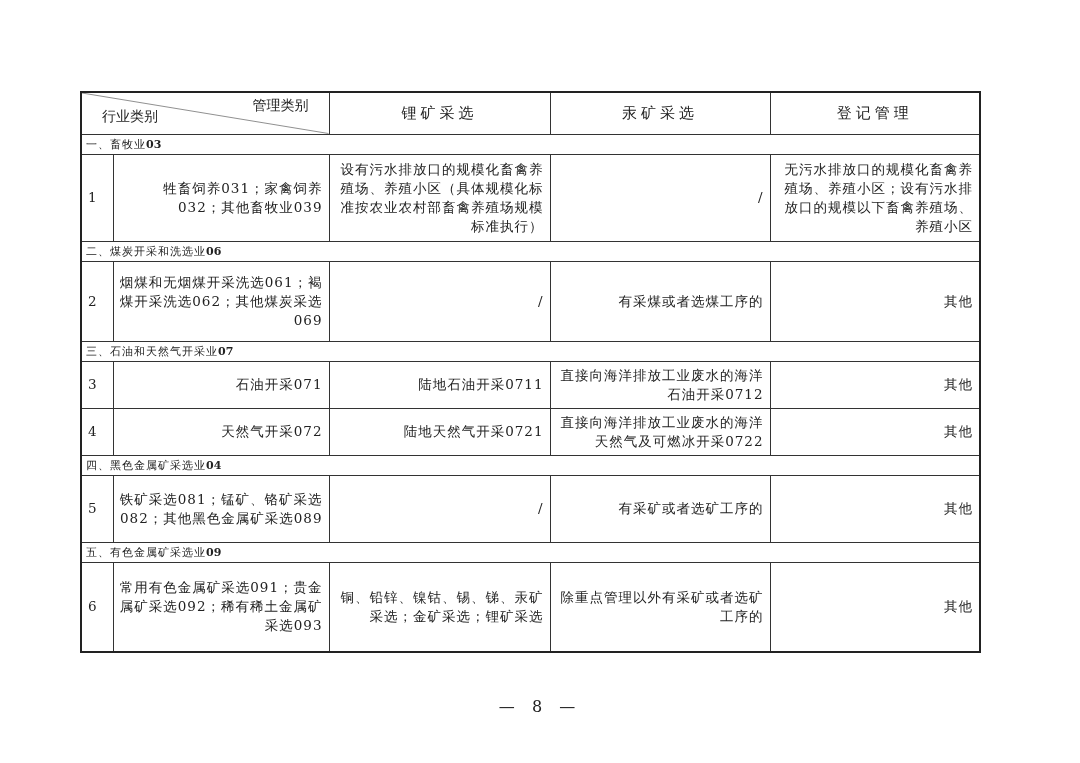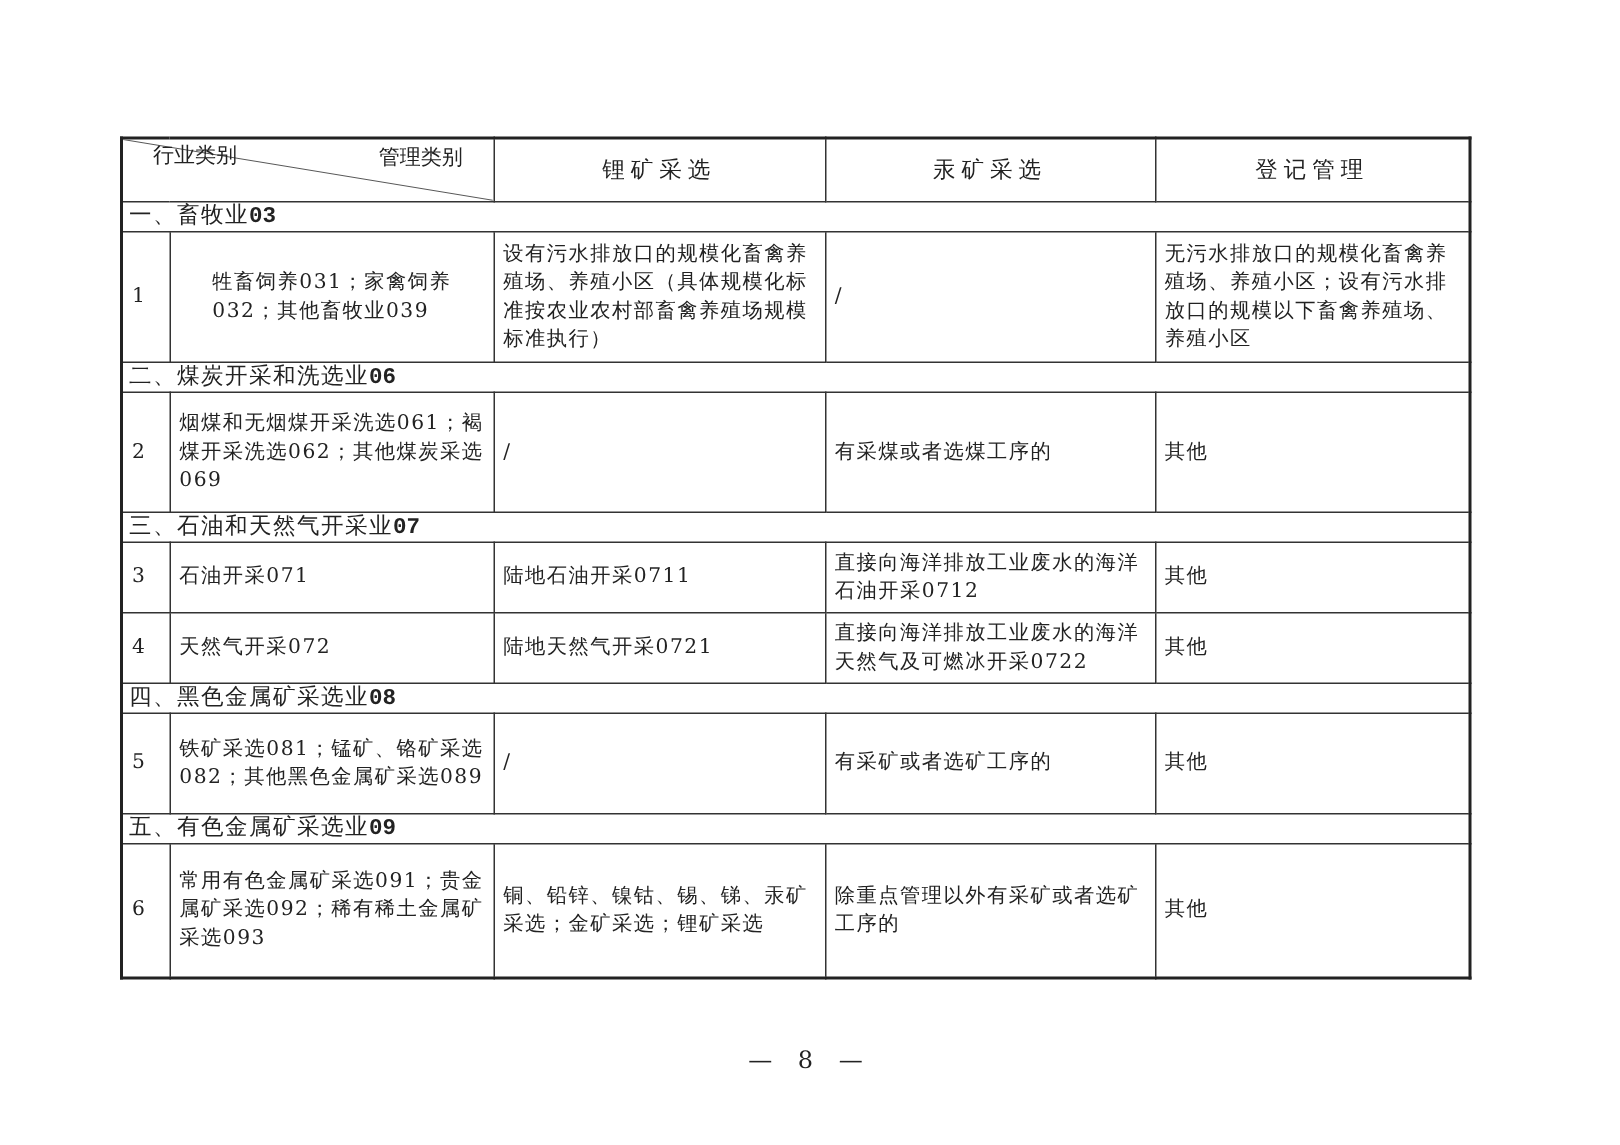--- a/index.html
+++ b/index.html
@@ -19,7 +19,7 @@
   .diag-cell { position:relative; padding:0 !important; }
   .diag-cell svg { position:absolute; left:0; top:0; width:100%; height:100%; }
   .diag-top { position:absolute; right:20px; top:3px; font-size:14px; letter-spacing:0; font-family:"DejaVu Sans","Liberation Sans",sans-serif; }
-  .diag-bottom { position:absolute; left:20px; bottom:20px; font-size:14px; letter-spacing:0; font-family:"DejaVu Sans","Liberation Sans",sans-serif; }
+  .diag-bottom { position:absolute; left:20px; bottom:8px; font-size:14px; letter-spacing:0; font-family:"DejaVu Sans","Liberation Sans",sans-serif; }
   .section-row td { height:19px; padding:0 4px; font-size:15px; letter-spacing:1px;font-family:Liberation Mono, monospace; }
   .section-row .code { font-weight:bold; letter-spacing:0; }
   .num-cell { text-align:left; padding-left:6px !important; }

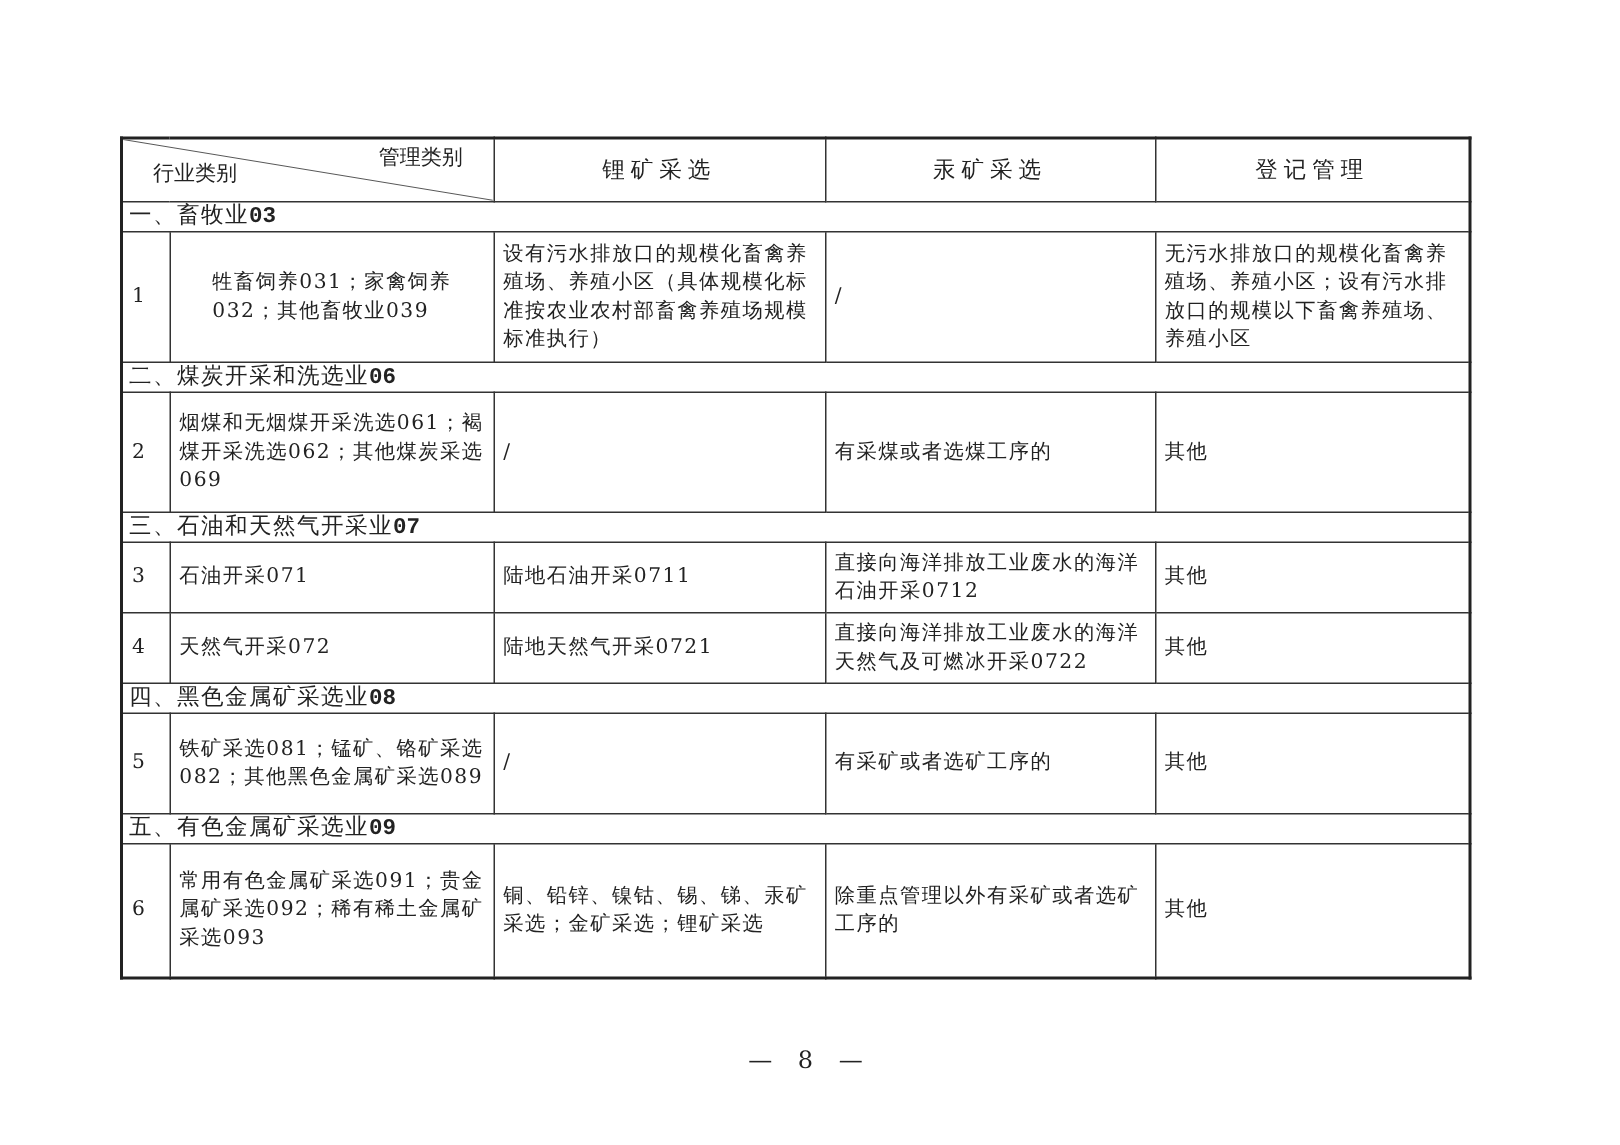--- a/index.html
+++ b/index.html
@@ -20,7 +20,7 @@
   .diag-cell svg { position:absolute; left:0; top:0; width:100%; height:100%; }
   .diag-top { position:absolute; right:20px; top:3px; font-size:14px; letter-spacing:0; font-family:"DejaVu Sans","Liberation Sans",sans-serif; }
   .diag-bottom { position:absolute; left:20px; bottom:8px; font-size:14px; letter-spacing:0; font-family:"DejaVu Sans","Liberation Sans",sans-serif; }
-  .section-row td { height:19px; padding:0 4px; font-size:15px; letter-spacing:1px;font-family:Liberation Mono, monospace; }
+  .section-row td { height:19px; padding:0 4px; font-size:11px; letter-spacing:1px; }
   .section-row .code { font-weight:bold; letter-spacing:0; }
   .num-cell { text-align:left; padding-left:6px !important; }
   .txt { letter-spacing:1px; }

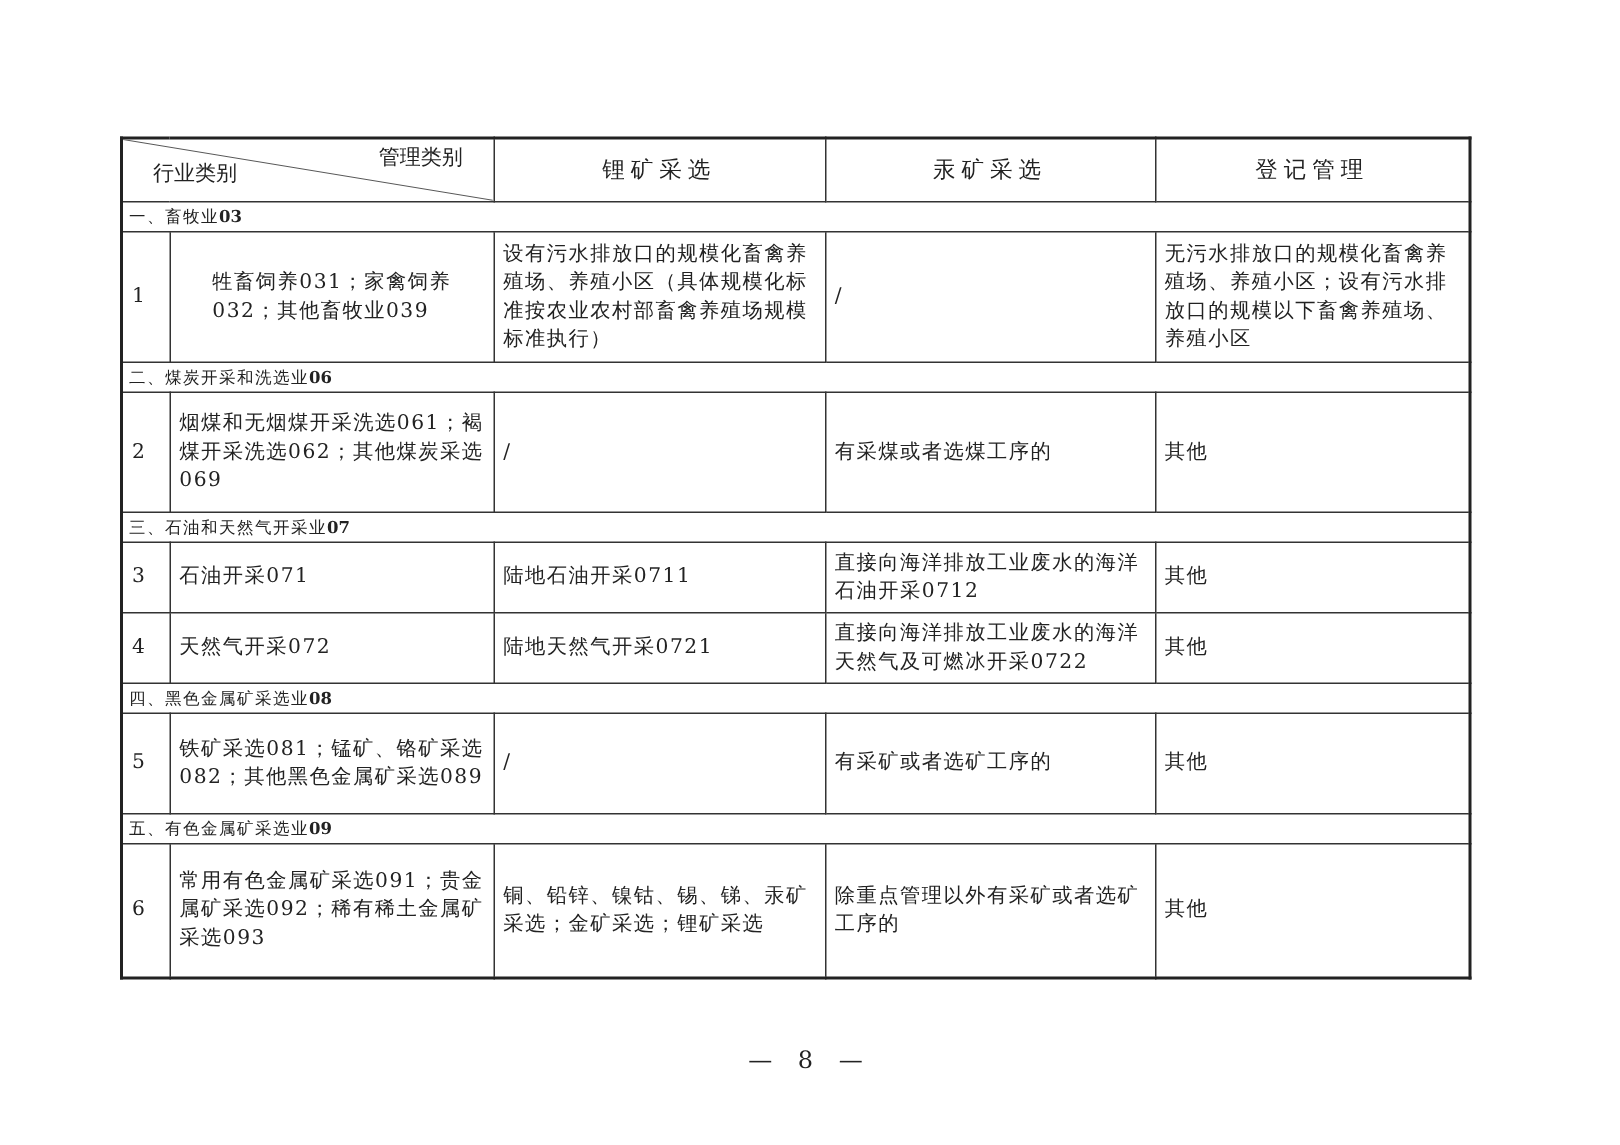--- a/index.html
+++ b/index.html
@@ -23,7 +23,7 @@
   .section-row td { height:19px; padding:0 4px; font-size:11px; letter-spacing:1px; }
   .section-row .code { font-weight:bold; letter-spacing:0; }
   .num-cell { text-align:left; padding-left:6px !important; }
-  .txt { letter-spacing:1px; }
+  .txt { letter-spacing:1px;text-align:right; }
   .footer { position:absolute; left:0; width:1080px; top:697px; text-align:center; font-size:16px; letter-spacing:6px; }
 </style>
 </head>

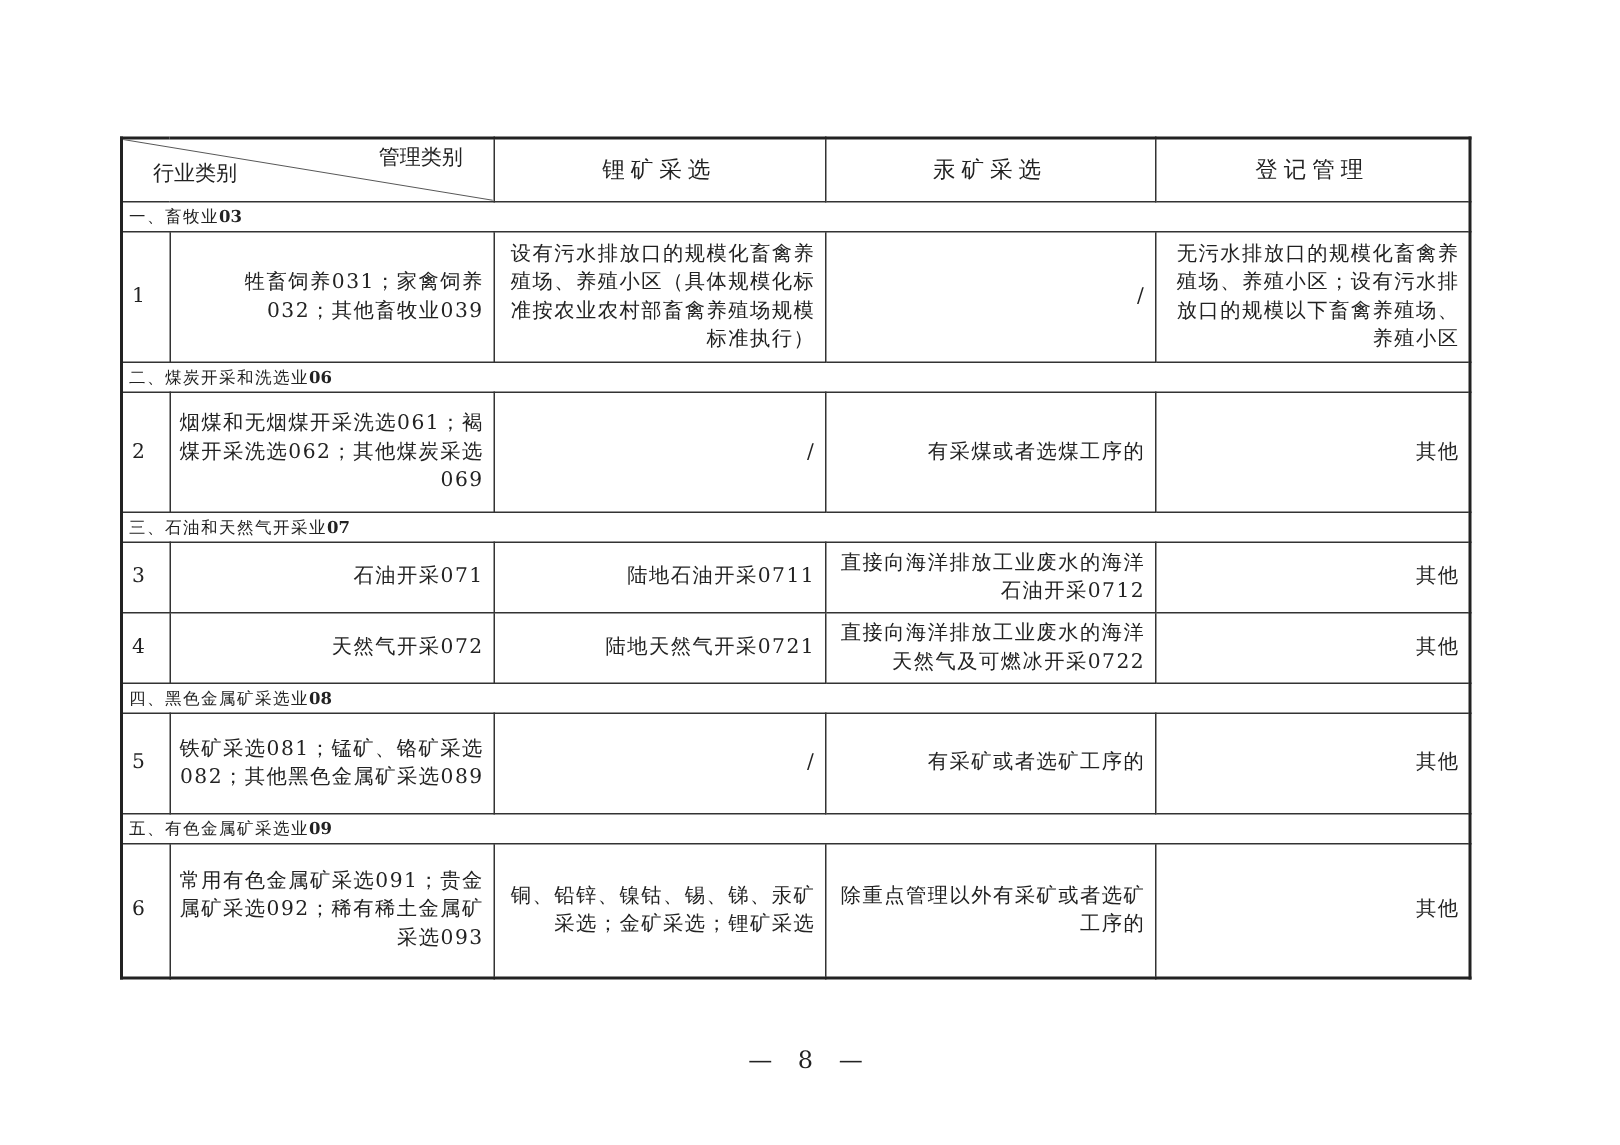--- a/index.html
+++ b/index.html
@@ -94,7 +94,7 @@
     </tr>
 
     <tr class="section-row">
-      <td colspan="5"><span>四、黑色金属矿采选业</span><span class="code">08</span></td>
+      <td colspan="5"><span>四、黑色金属矿采选业</span><span class="code">04</span></td>
     </tr>
     <tr style="height:67px">
       <td class="num-cell">5</td>

